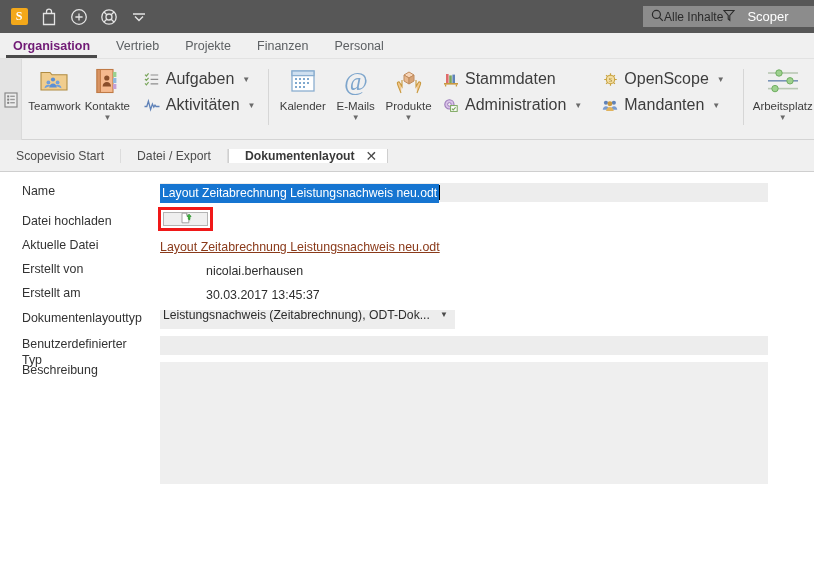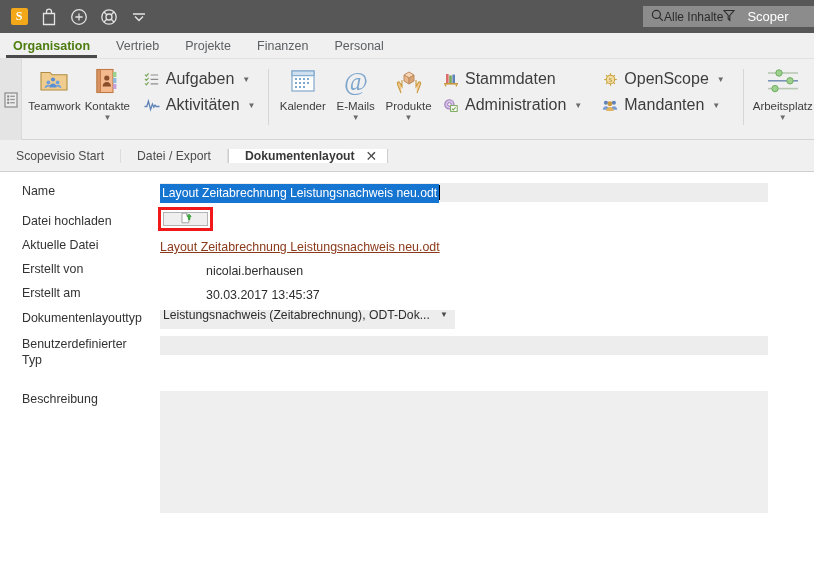--- a/index.html
+++ b/index.html
@@ -43,7 +43,7 @@
     font-size:12.5px; color:#5d6063; padding:0 13px 5px 13px; cursor:pointer;
     white-space:nowrap;
   }
-  .mt.active { color:#4d7c0f; font-weight:bold; position:relative;text-align:center; }
+  .mt.active { color:#701a75; font-weight:bold; position:relative;text-align:center; }
   .mt.active::after {
     content:""; position:absolute; left:6px; right:6px; bottom:0;
     height:3px; background:#4a4a4a;

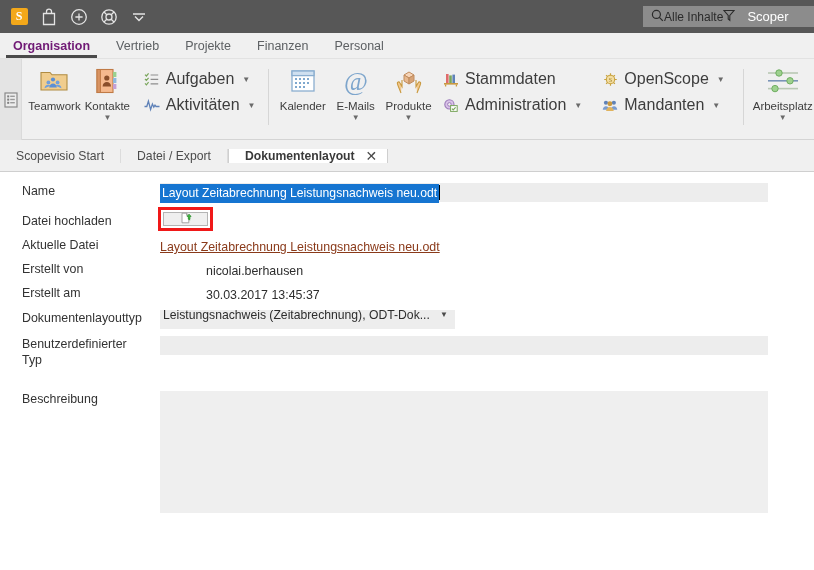--- a/index.html
+++ b/index.html
@@ -462,7 +462,7 @@
       </div>
     </div>
 
-    <div class="row" style="top:190px;margin-top:29px;">
+    <div class="row" style="top:190px;">
       <div class="flabel">Beschreibung</div>
       <div class="fval">
         <div class="textarea-big"></div>

